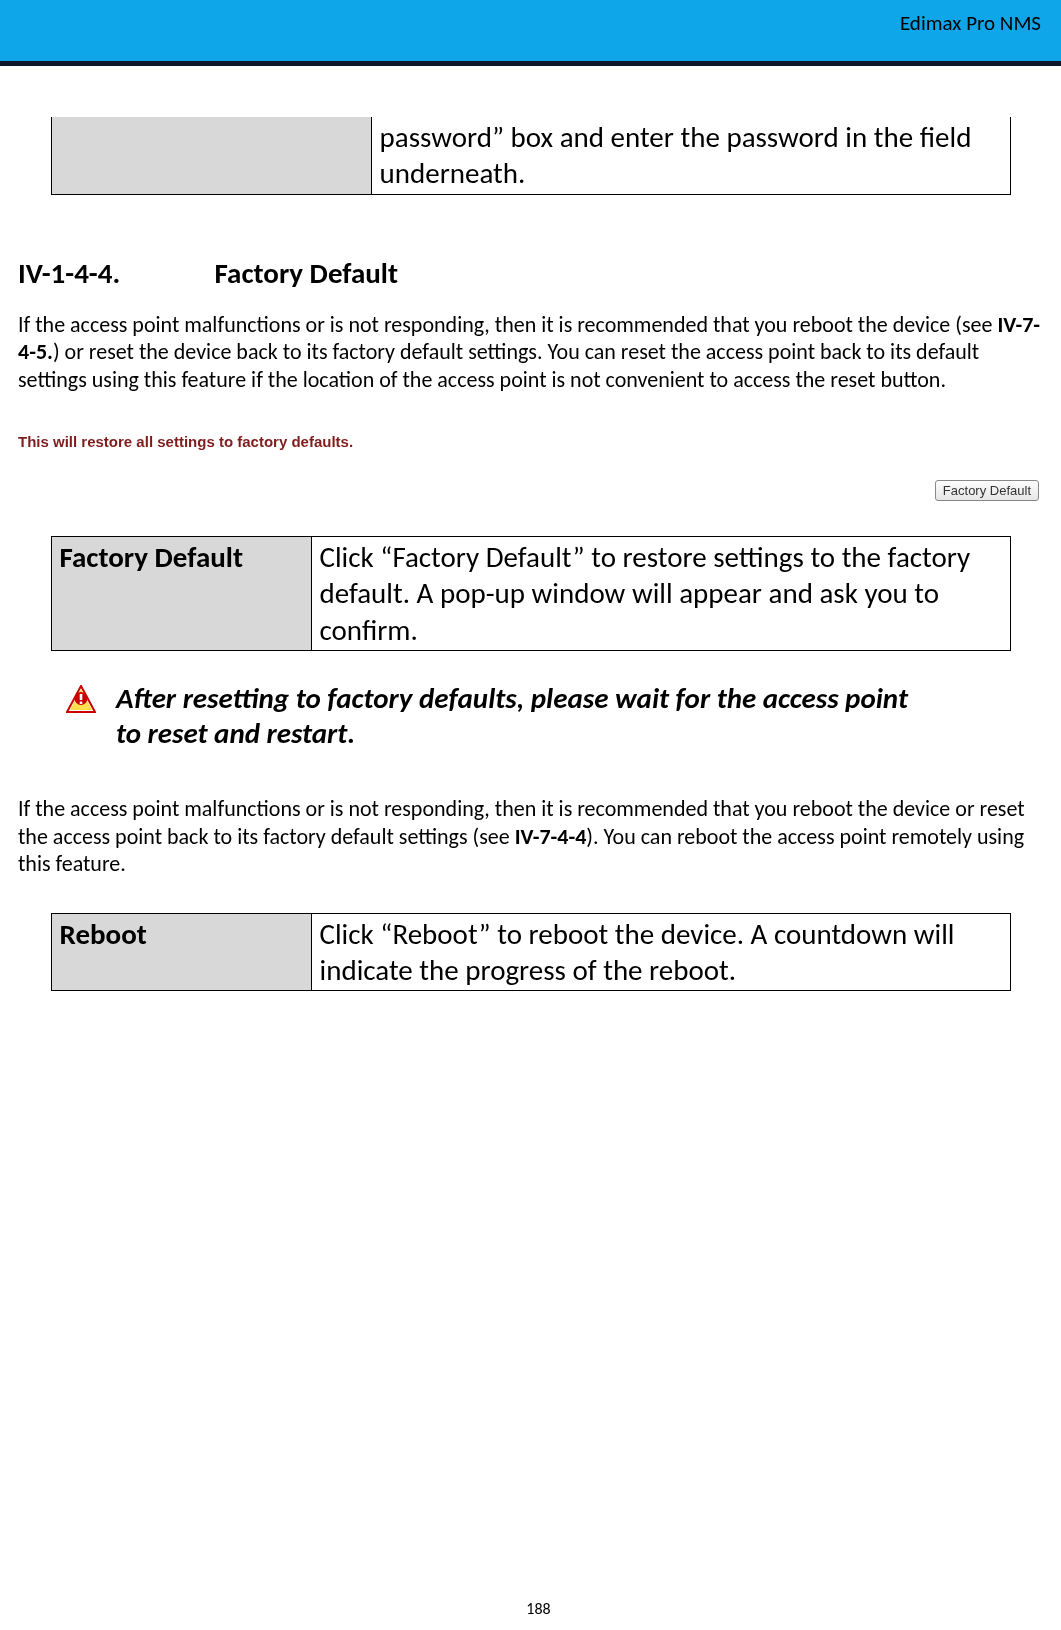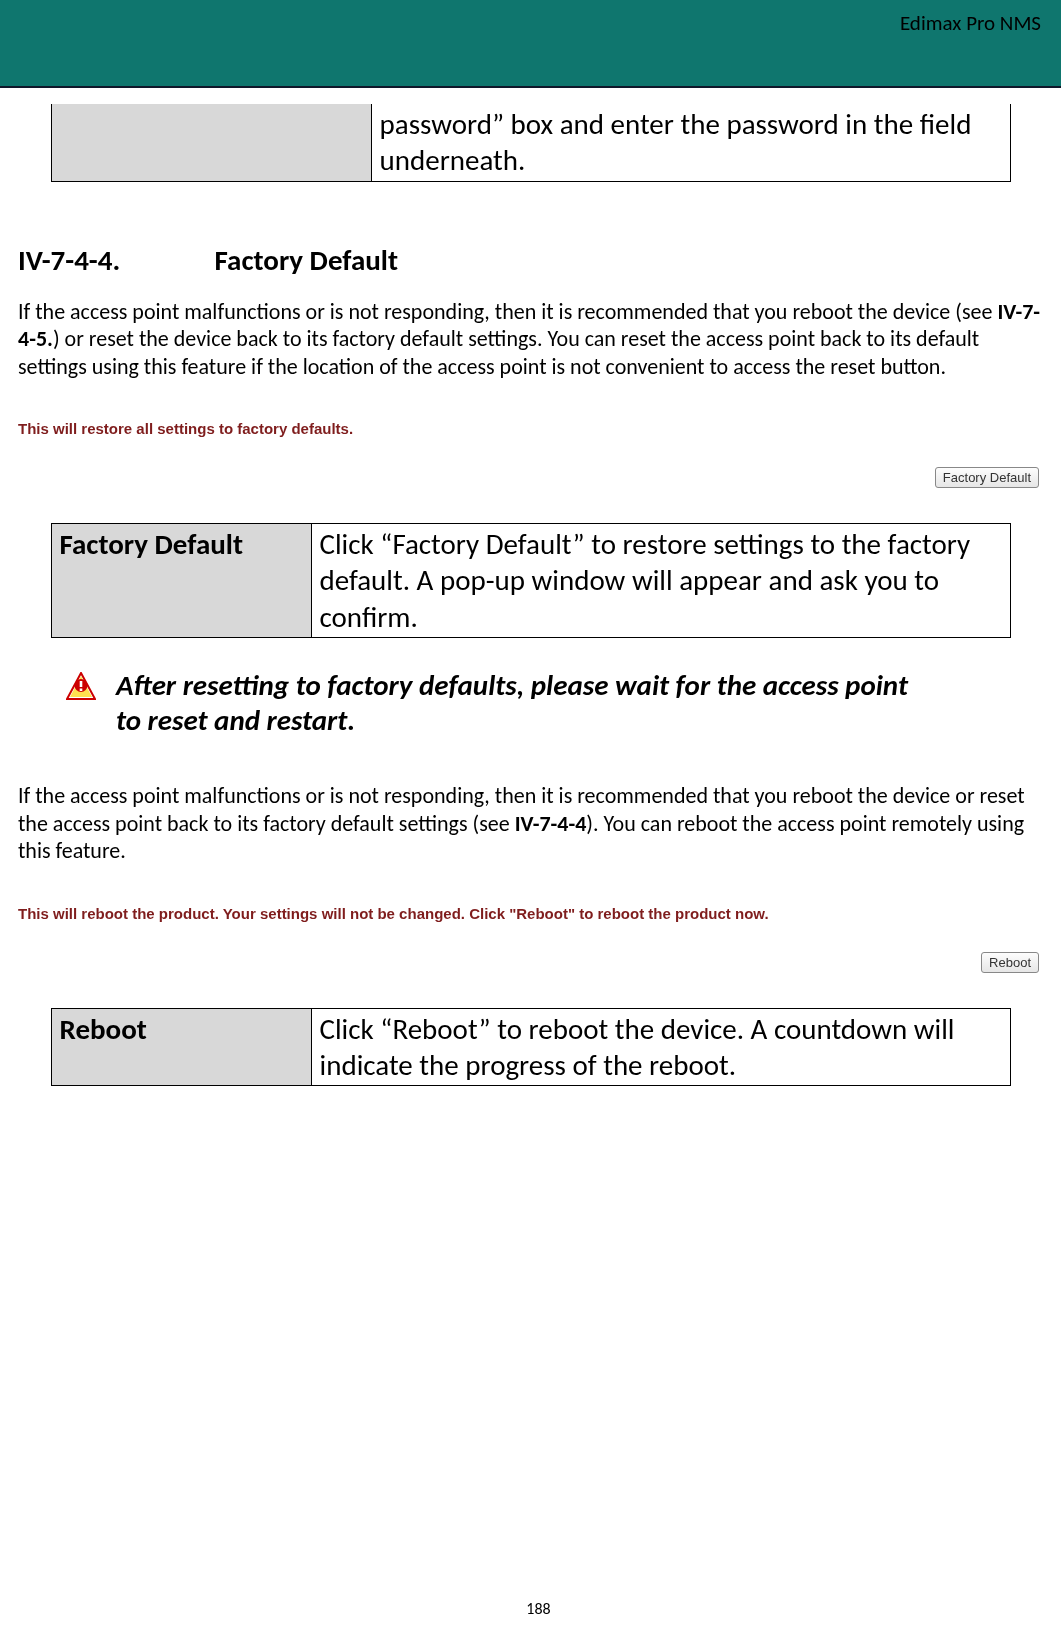--- a/index.html
+++ b/index.html
@@ -11,10 +11,10 @@
       color: #000;
     }
     .header-bar {
-      background: #0f766e;
-      height: 88px;
+      background: #0ea5e9;
+      height: 66px;
       width: 100%;
-      border-bottom: 2px solid #0f172a;
+      border-bottom: 5px solid #0f172a;
       position: relative;
     }
     .header-text {

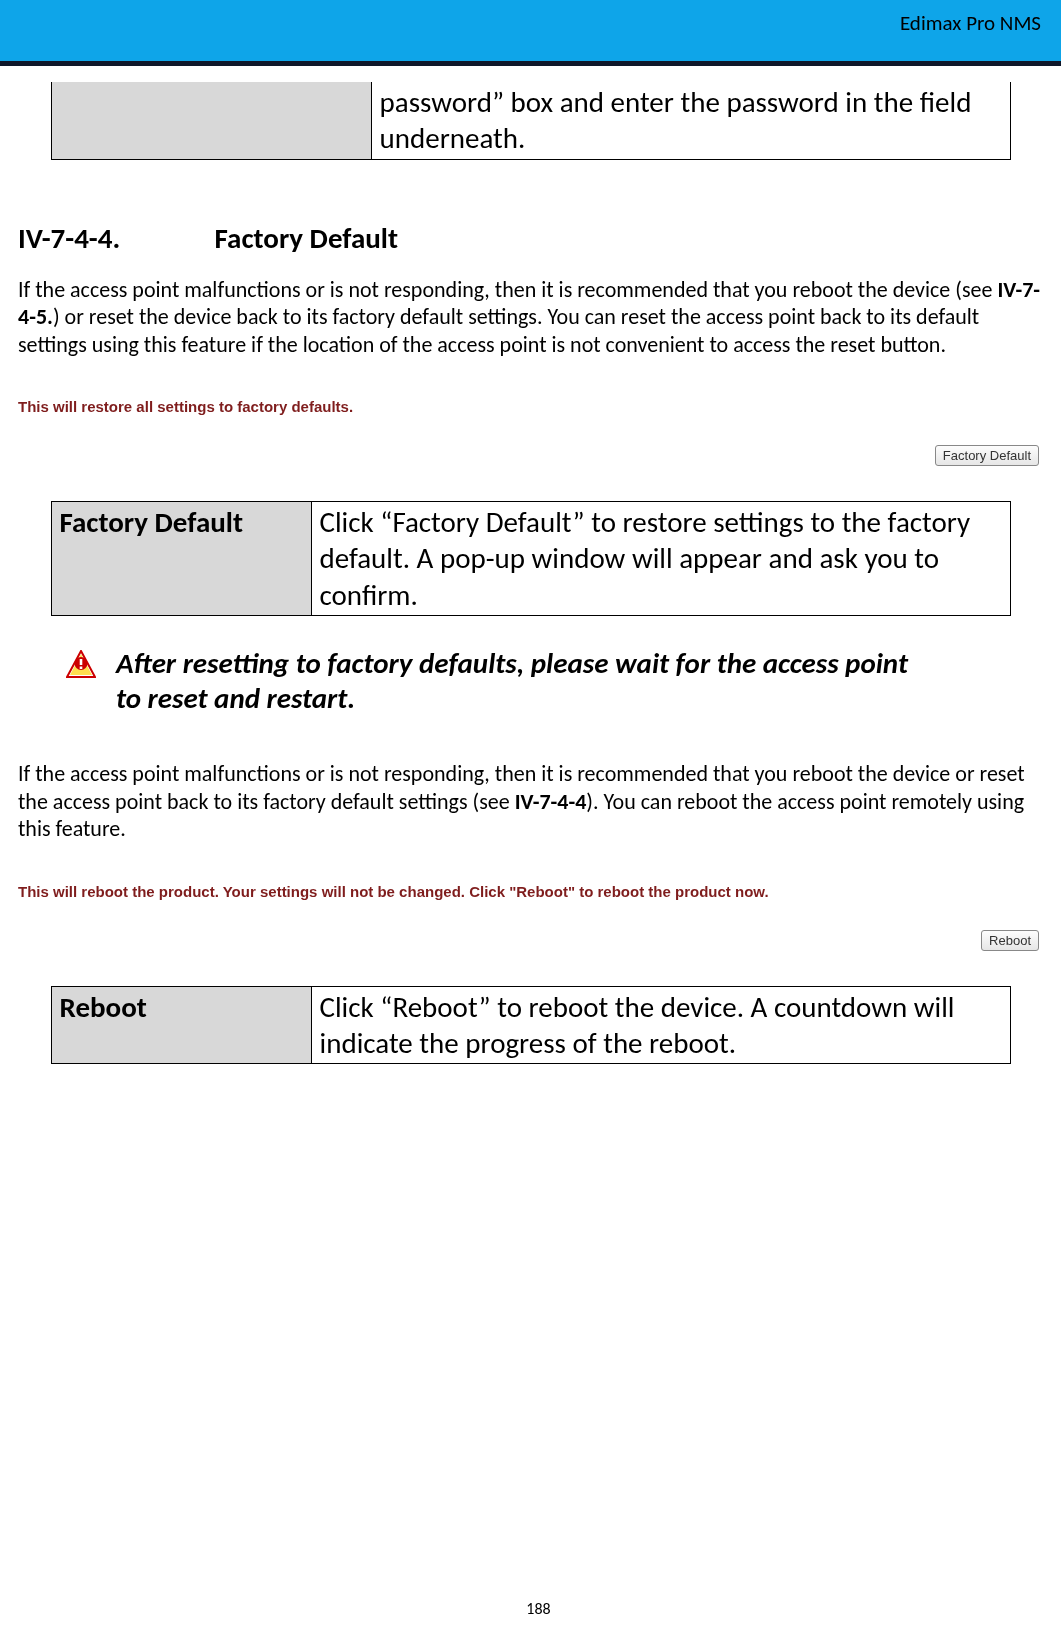--- a/index.html
+++ b/index.html
@@ -25,6 +25,7 @@
     }
     .content {
       padding: 16px 18px;
+      margin-top: 35px;
     }
     .frag-table {
       border-collapse: collapse;

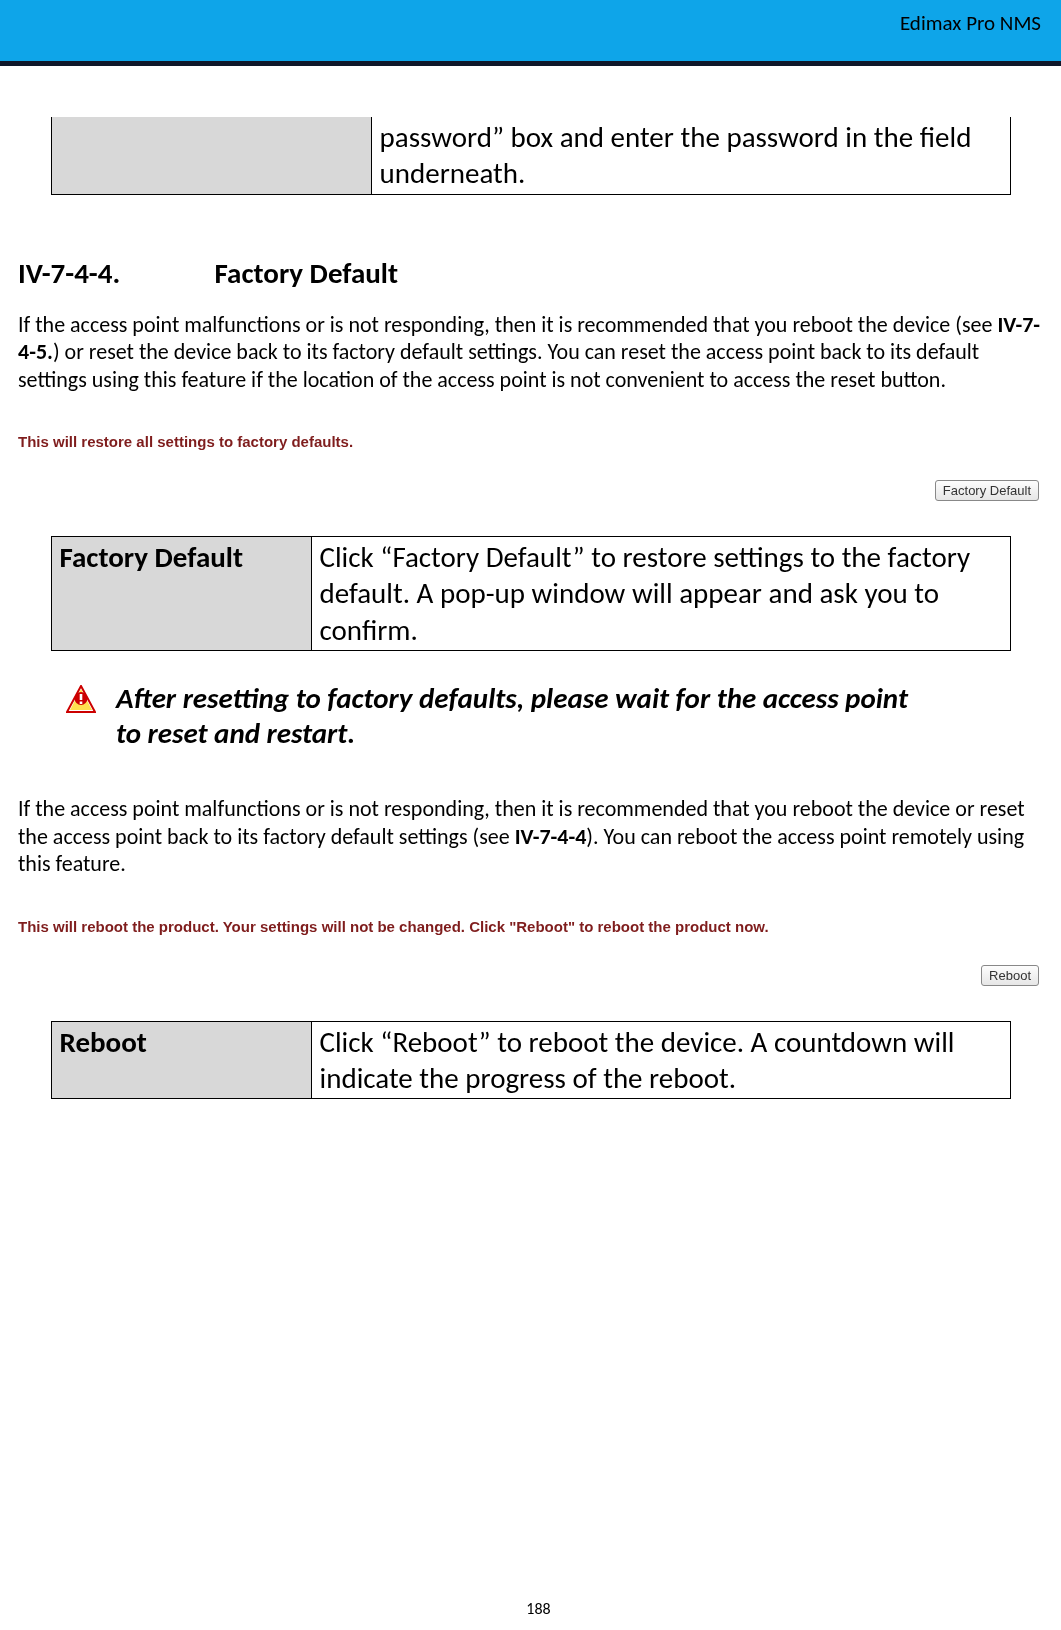--- a/index.html
+++ b/index.html
@@ -152,7 +152,7 @@
       </table>
 
     <div class="section-heading">
-      <span class="section-num">IV-7-4-4.</span>
+      <span class="section-num">IV-1-4-4.</span>
       <span>Factory Default</span>
     </div>
 

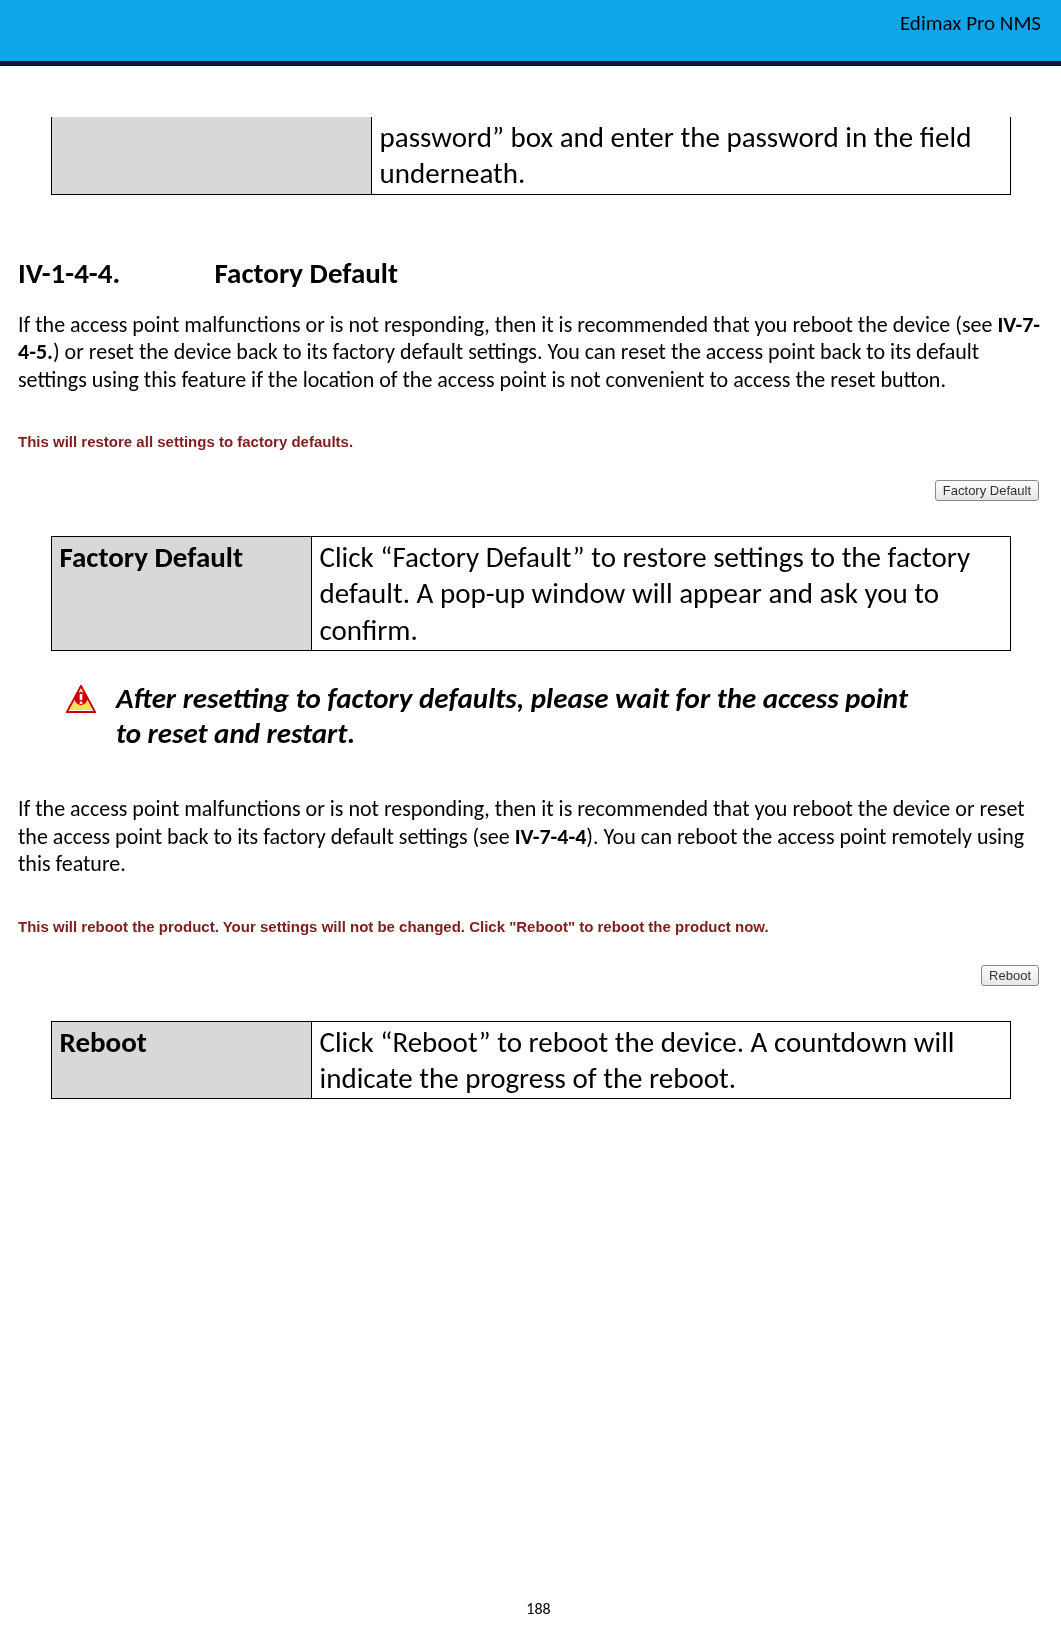--- a/index.html
+++ b/index.html
@@ -194,12 +194,6 @@
       <span>If the access point malfunctions or is not responding, then it is recommended that you reboot the device or reset the access point back to its factory default settings (see </span><b>IV-7-4-4</b><span>). You can reboot the access point remotely using this feature.</span>
     </p>
 
-    <div class="screenshot-box">
-      <div class="screenshot-caption">This will reboot the product. Your settings will not be changed. Click "Reboot" to reboot the product now.</div>
-      <div class="screenshot-btn-wrap">
-        <span class="screenshot-btn">Reboot</span>
-      </div>
-    </div>
 
     <table class="desc-table">
       <tbody>

